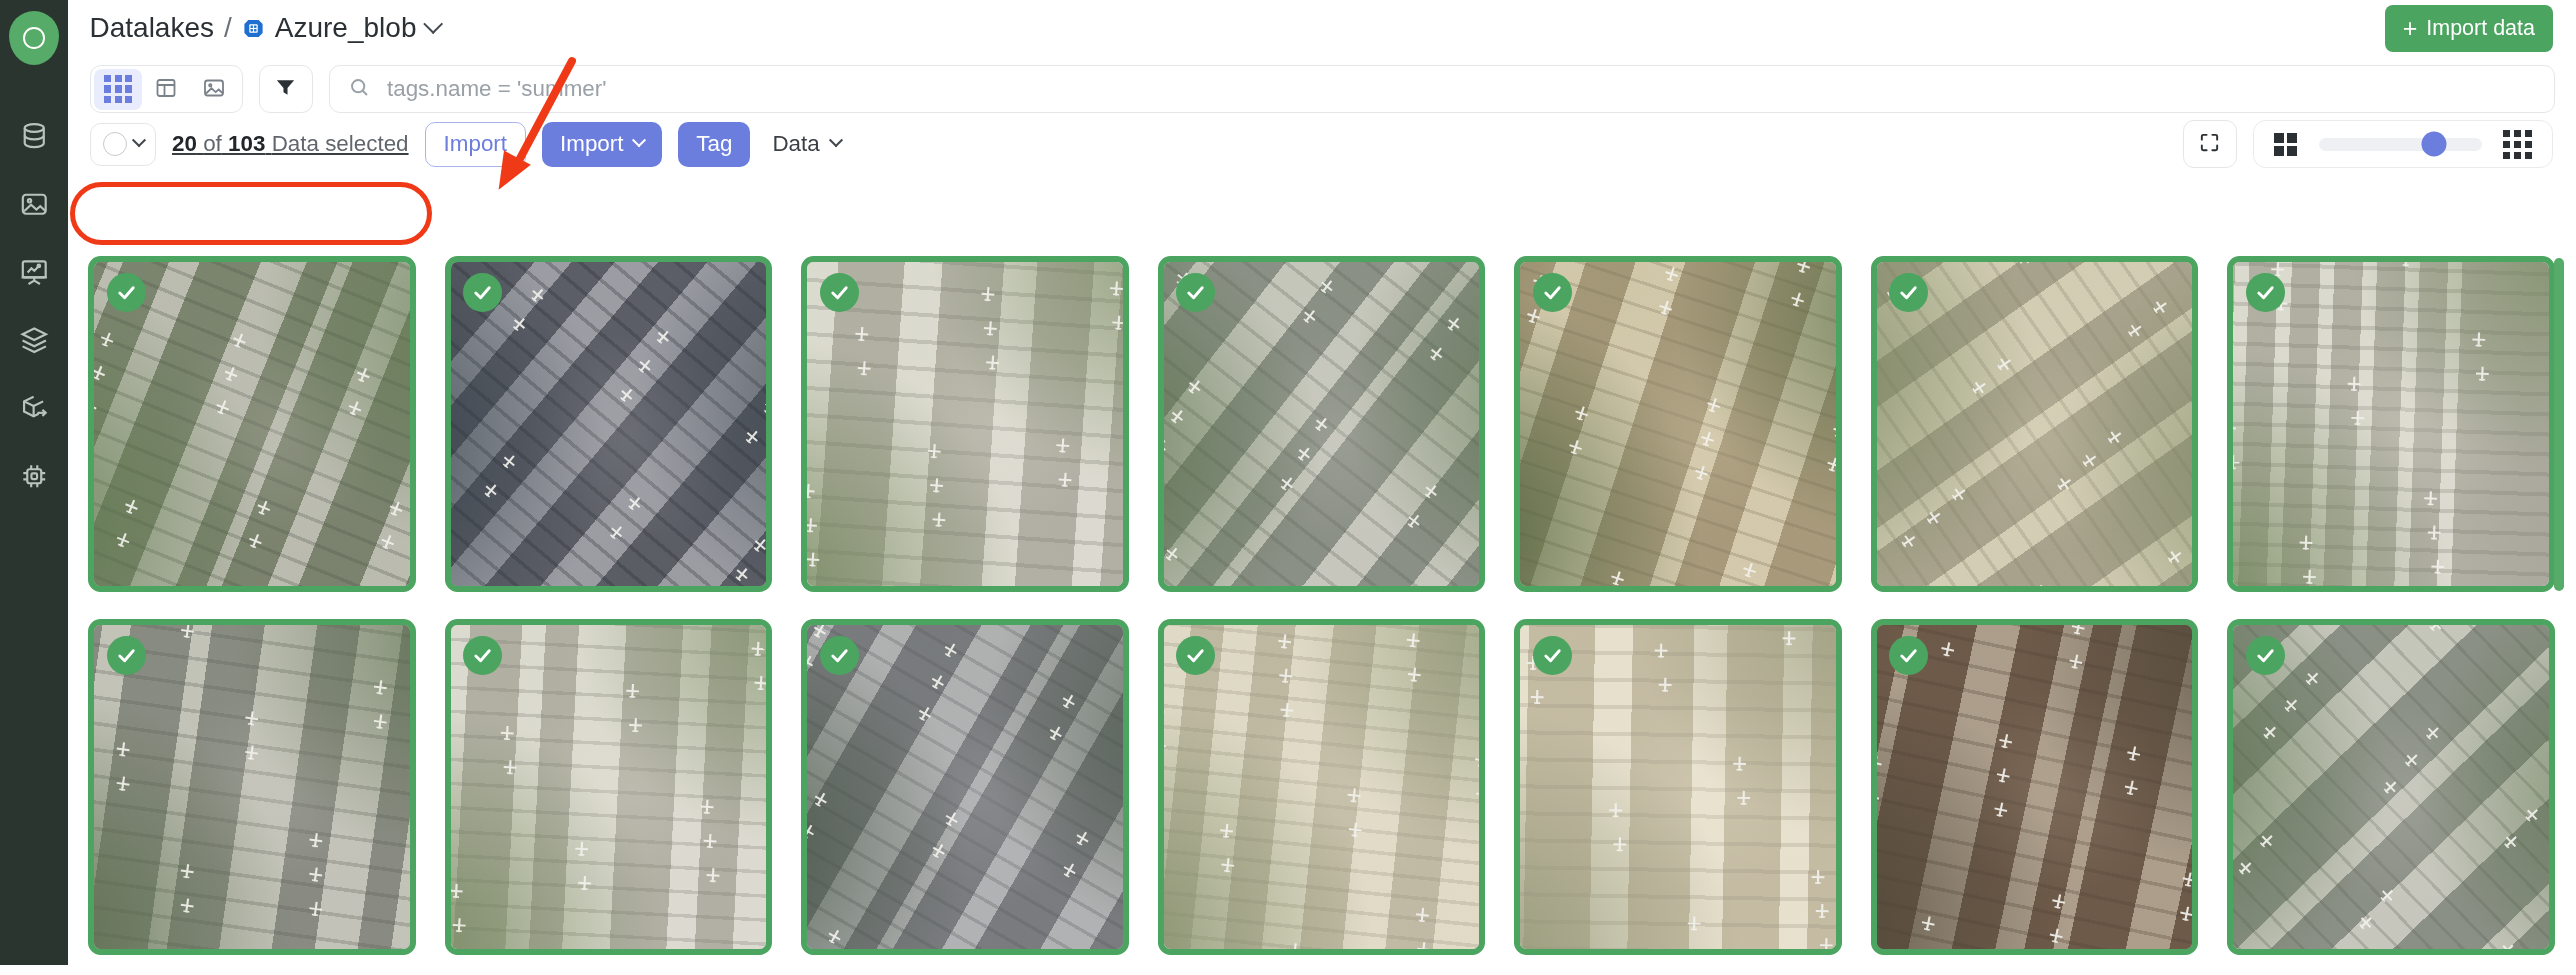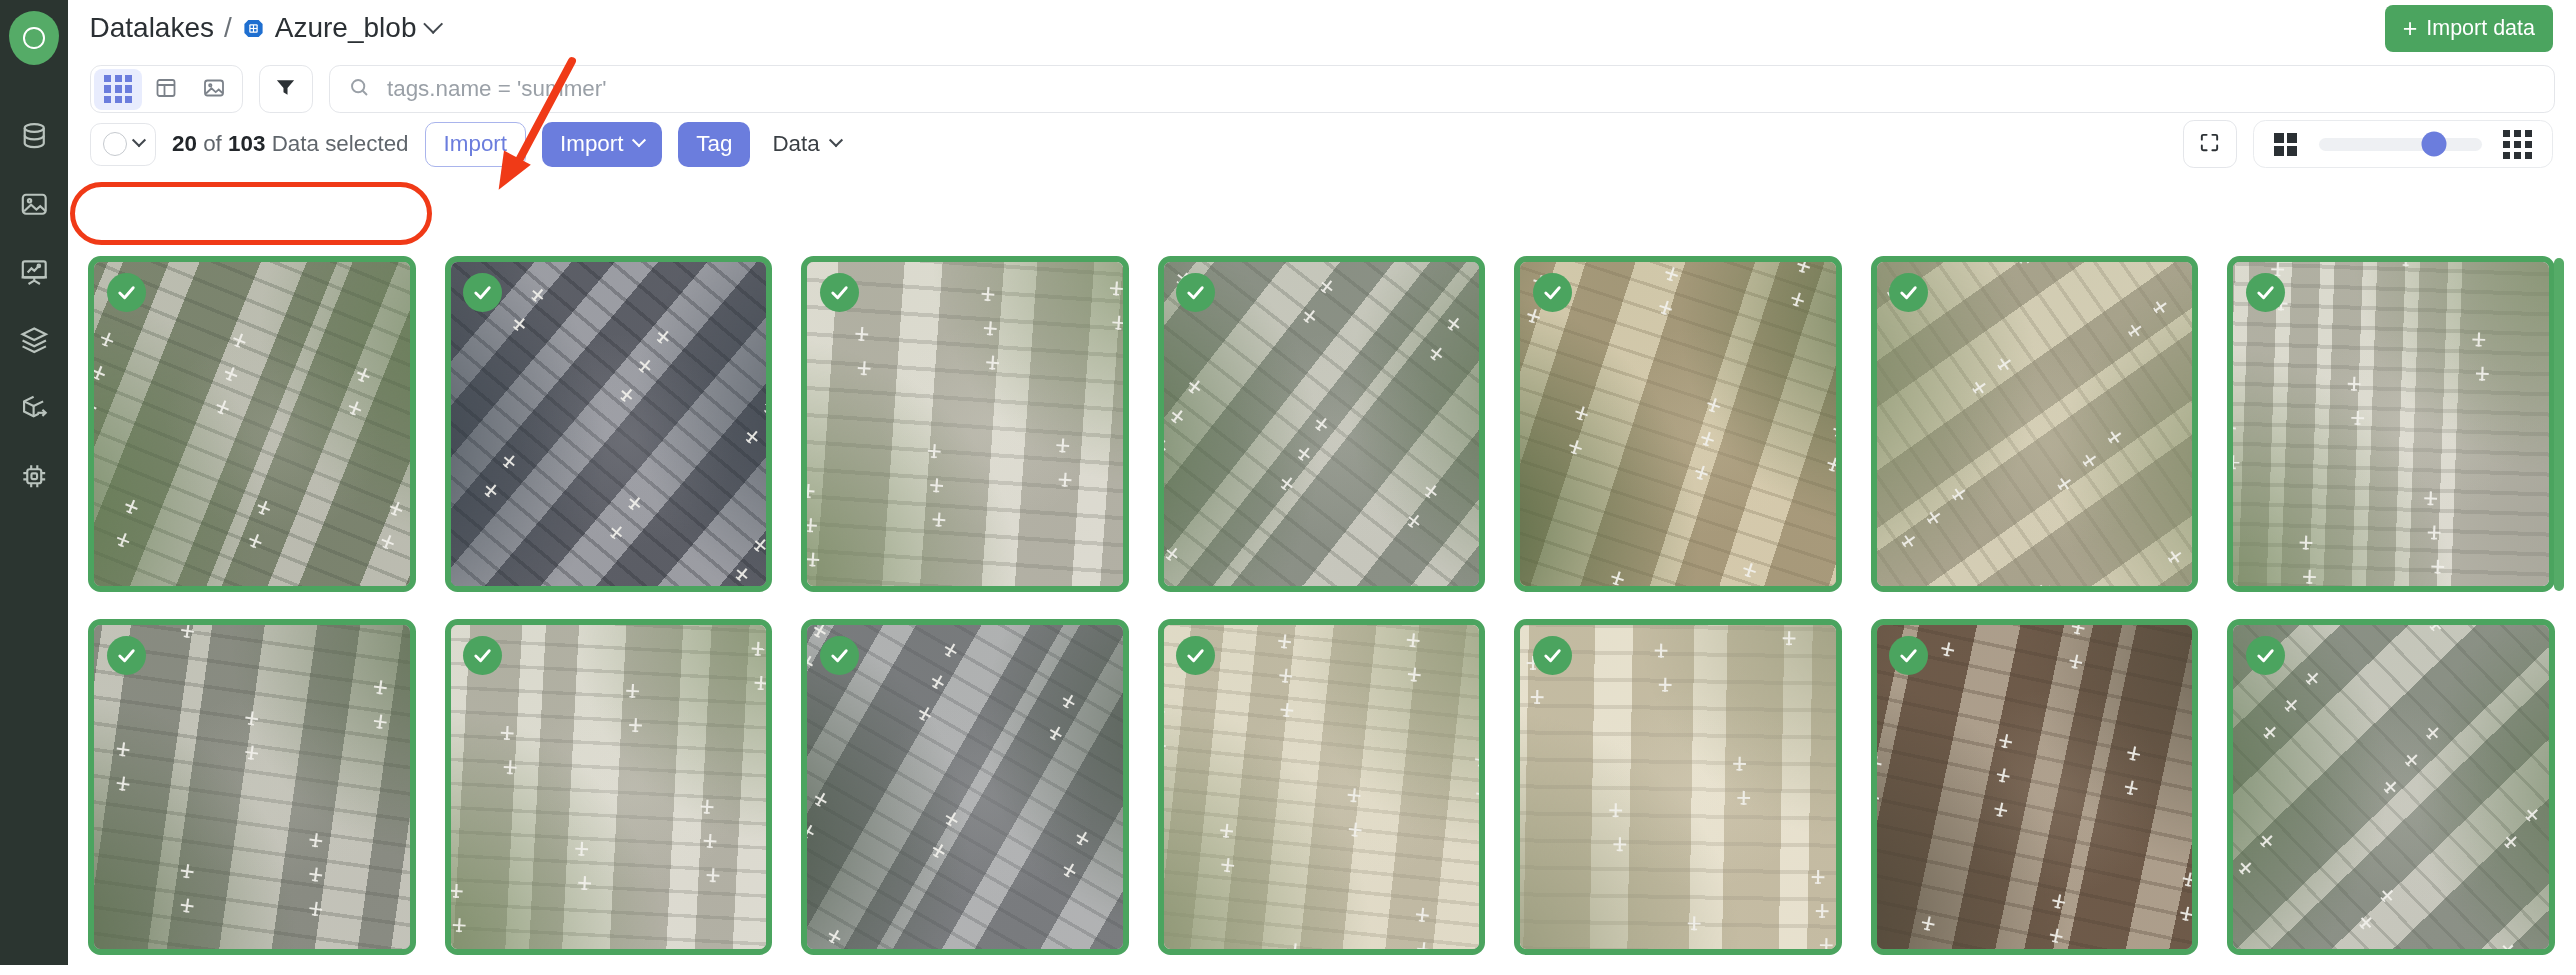--- a/index.html
+++ b/index.html
@@ -153,7 +153,7 @@
     width: 24px; height: 24px; border-radius: 50%;
     border: 1.8px solid #c6cacf;
   }
-  .seltext { font-size: 22.4px; color: #3a3f44; white-space: nowrap; }
+  .seltext { font-size: 22.4px; color: #3a3f44; white-space: nowrap; text-decoration: underline; }
   .seltext b { color: #22262a; }
   .seltext .dim { color: #60666c; }
   .btn-outline {

